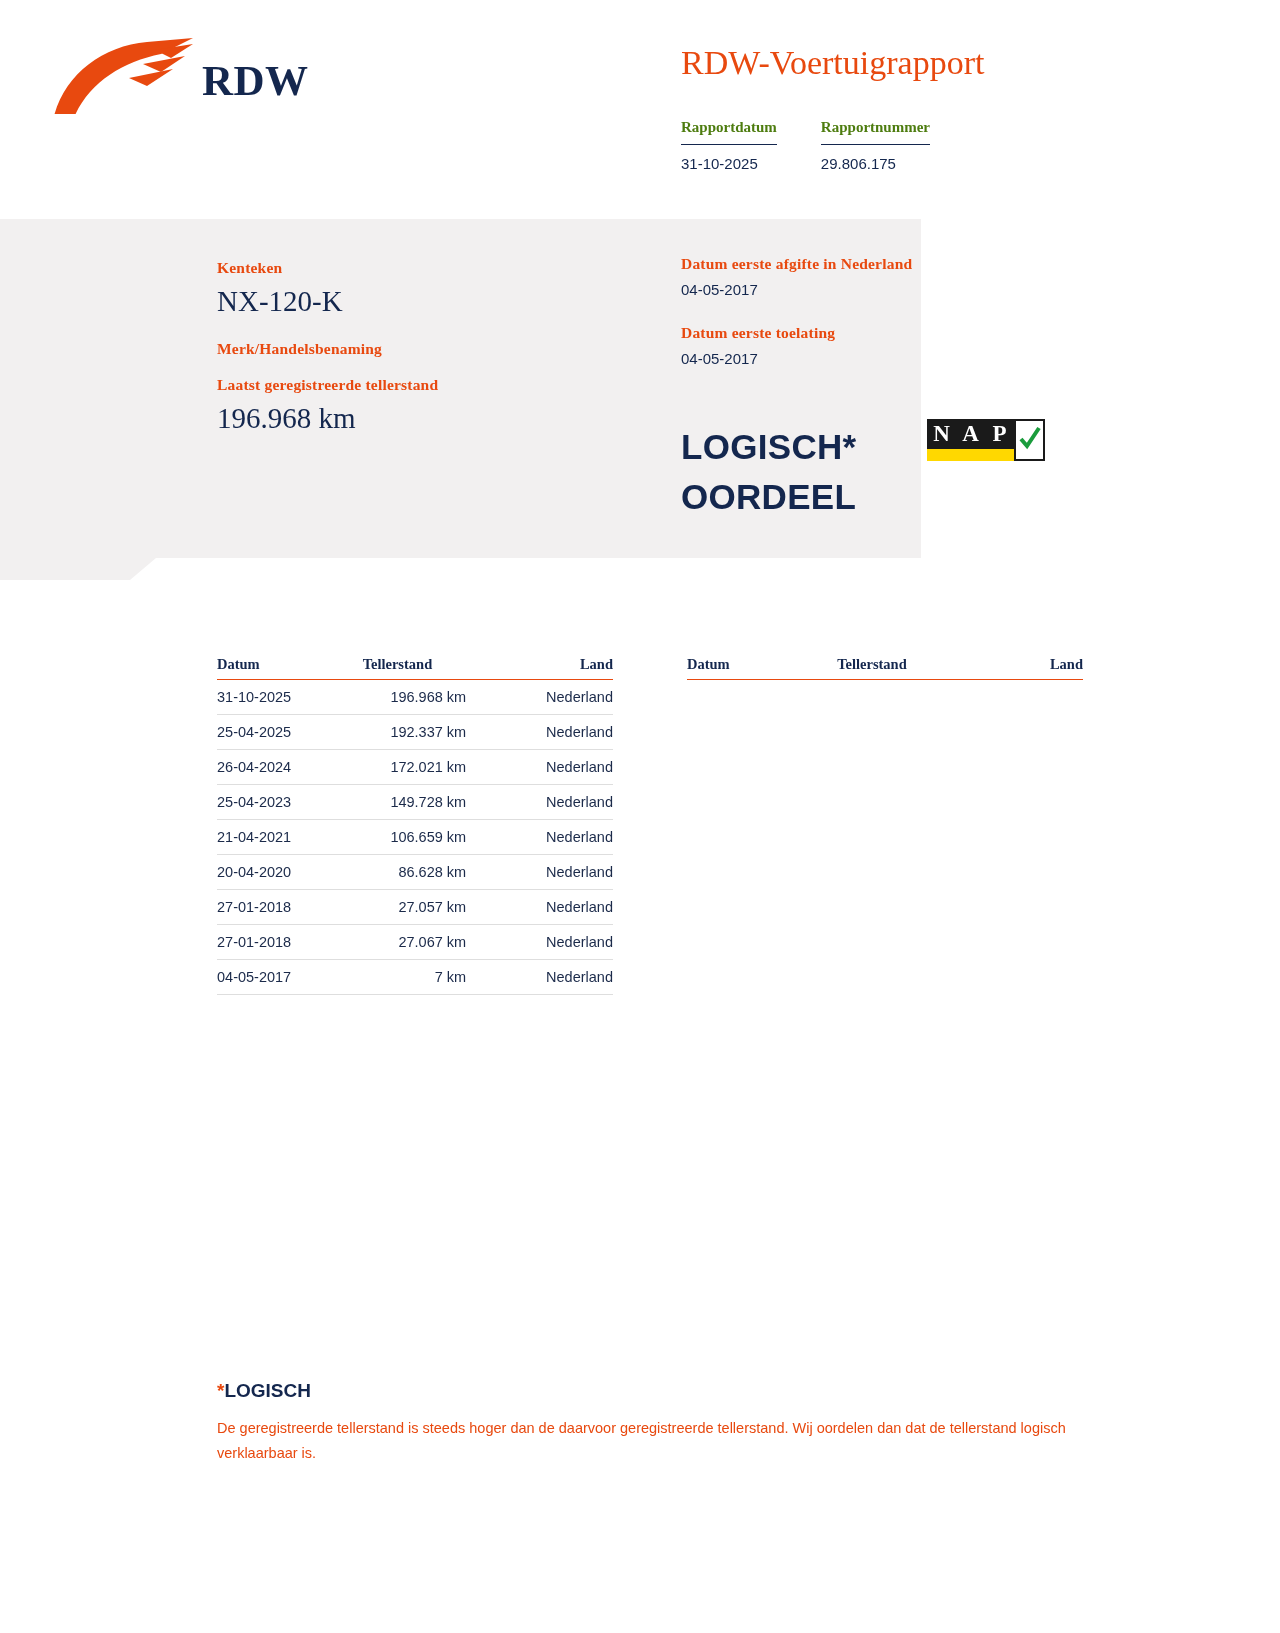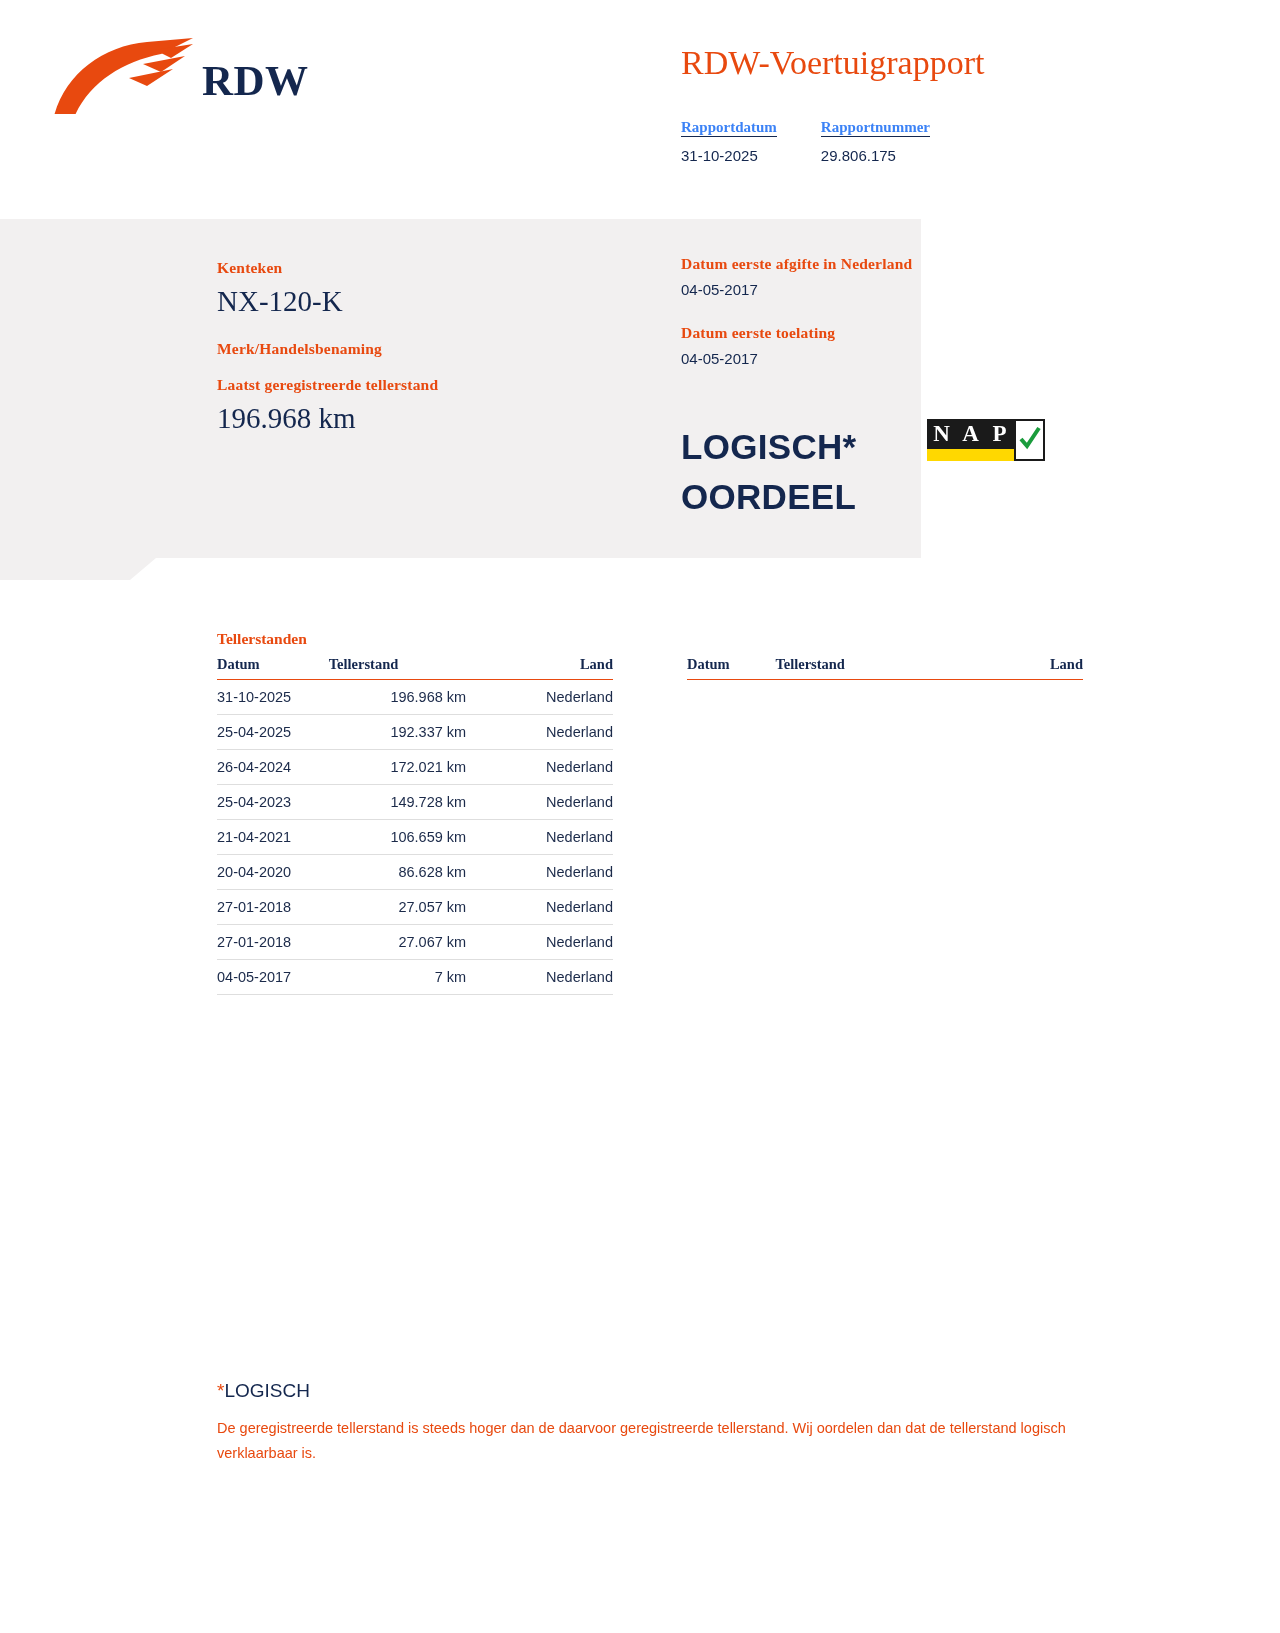--- a/index.html
+++ b/index.html
@@ -61,9 +61,9 @@
     font-family: "Liberation Serif", serif;
     font-weight: bold;
     font-size: 15px;
-    color: #3b82f6;
+    color: #4d7c0f;
     border-bottom: 1px solid #14274e;
-    padding-bottom: 0;
+    padding-bottom: 8px;
     display: inline-block;
   }
   .meta-value {

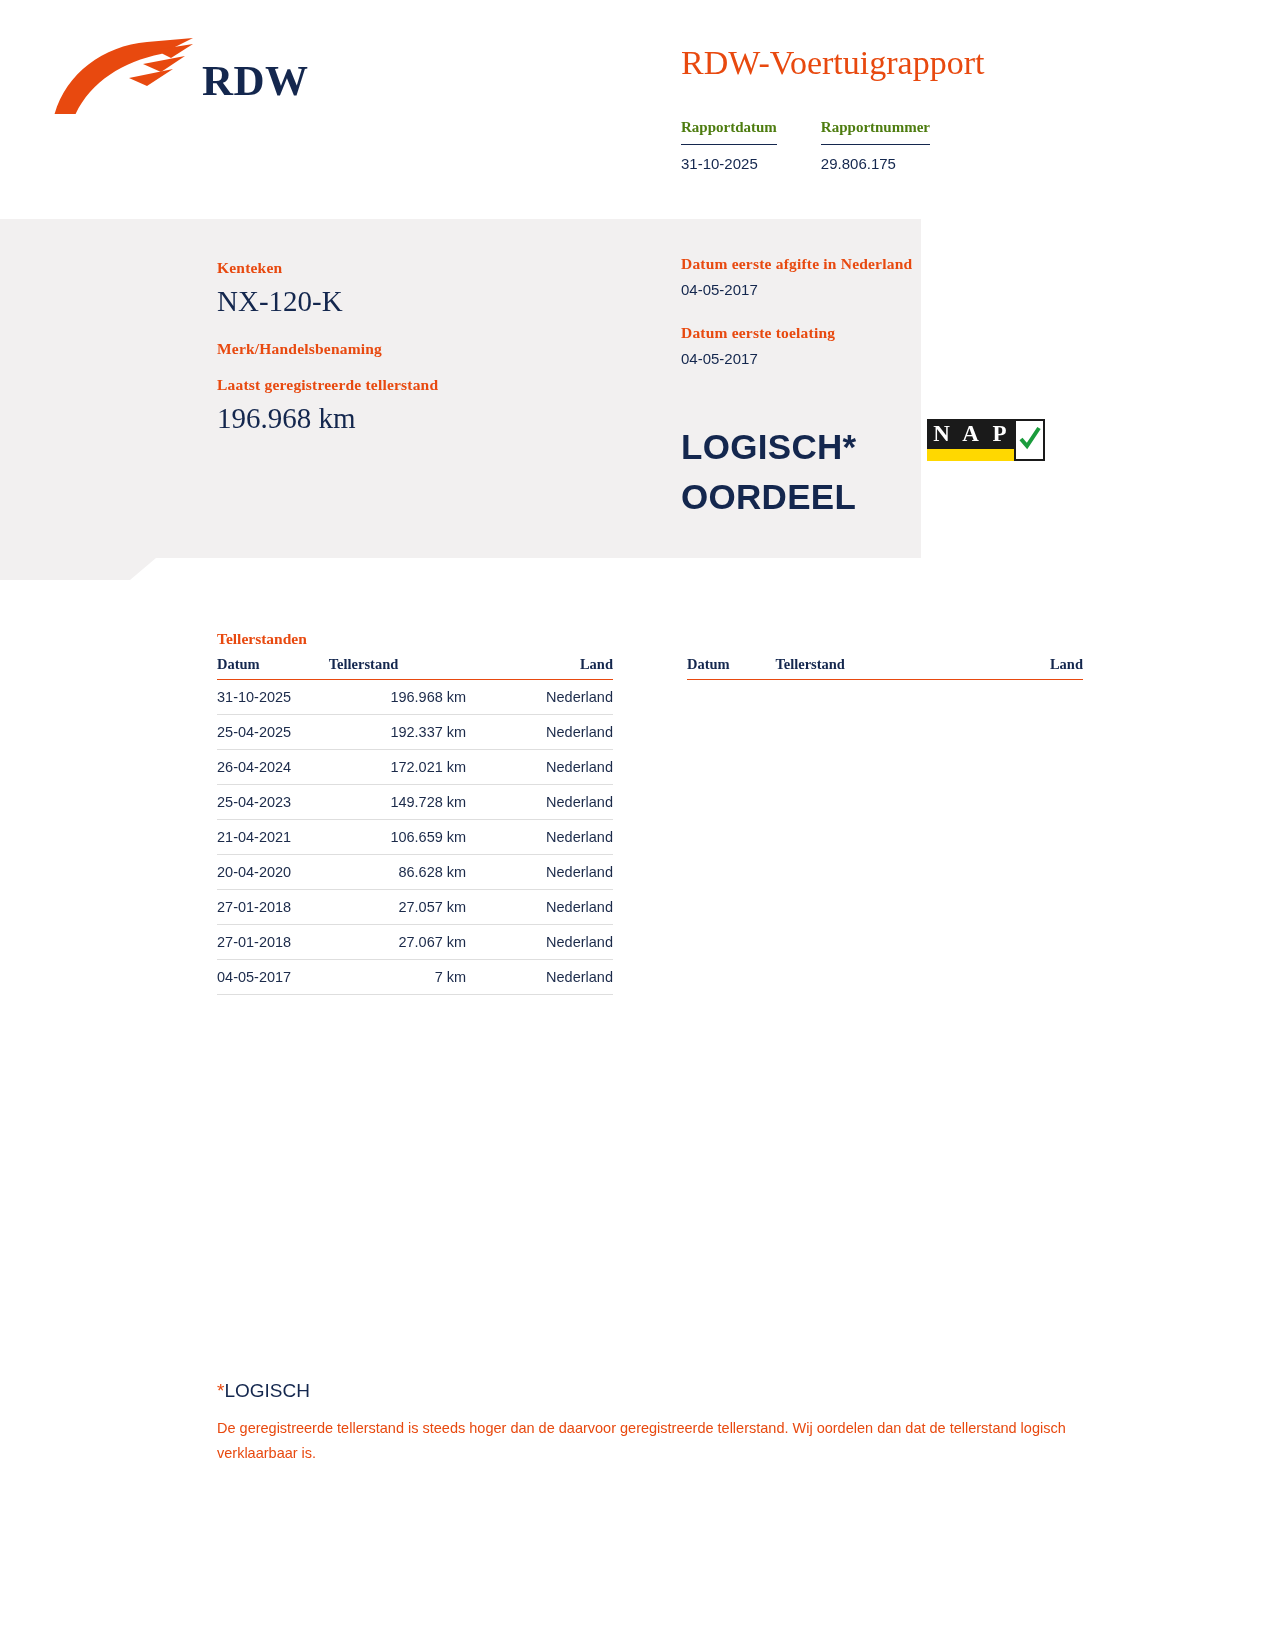--- a/index.html
+++ b/index.html
@@ -327,7 +327,6 @@
 <div class="panel-notch"></div>
 
 <div class="tables">
-  <div class="table-title">Tellerstanden</div>
 
   <table class="tbl-left">
     <thead>

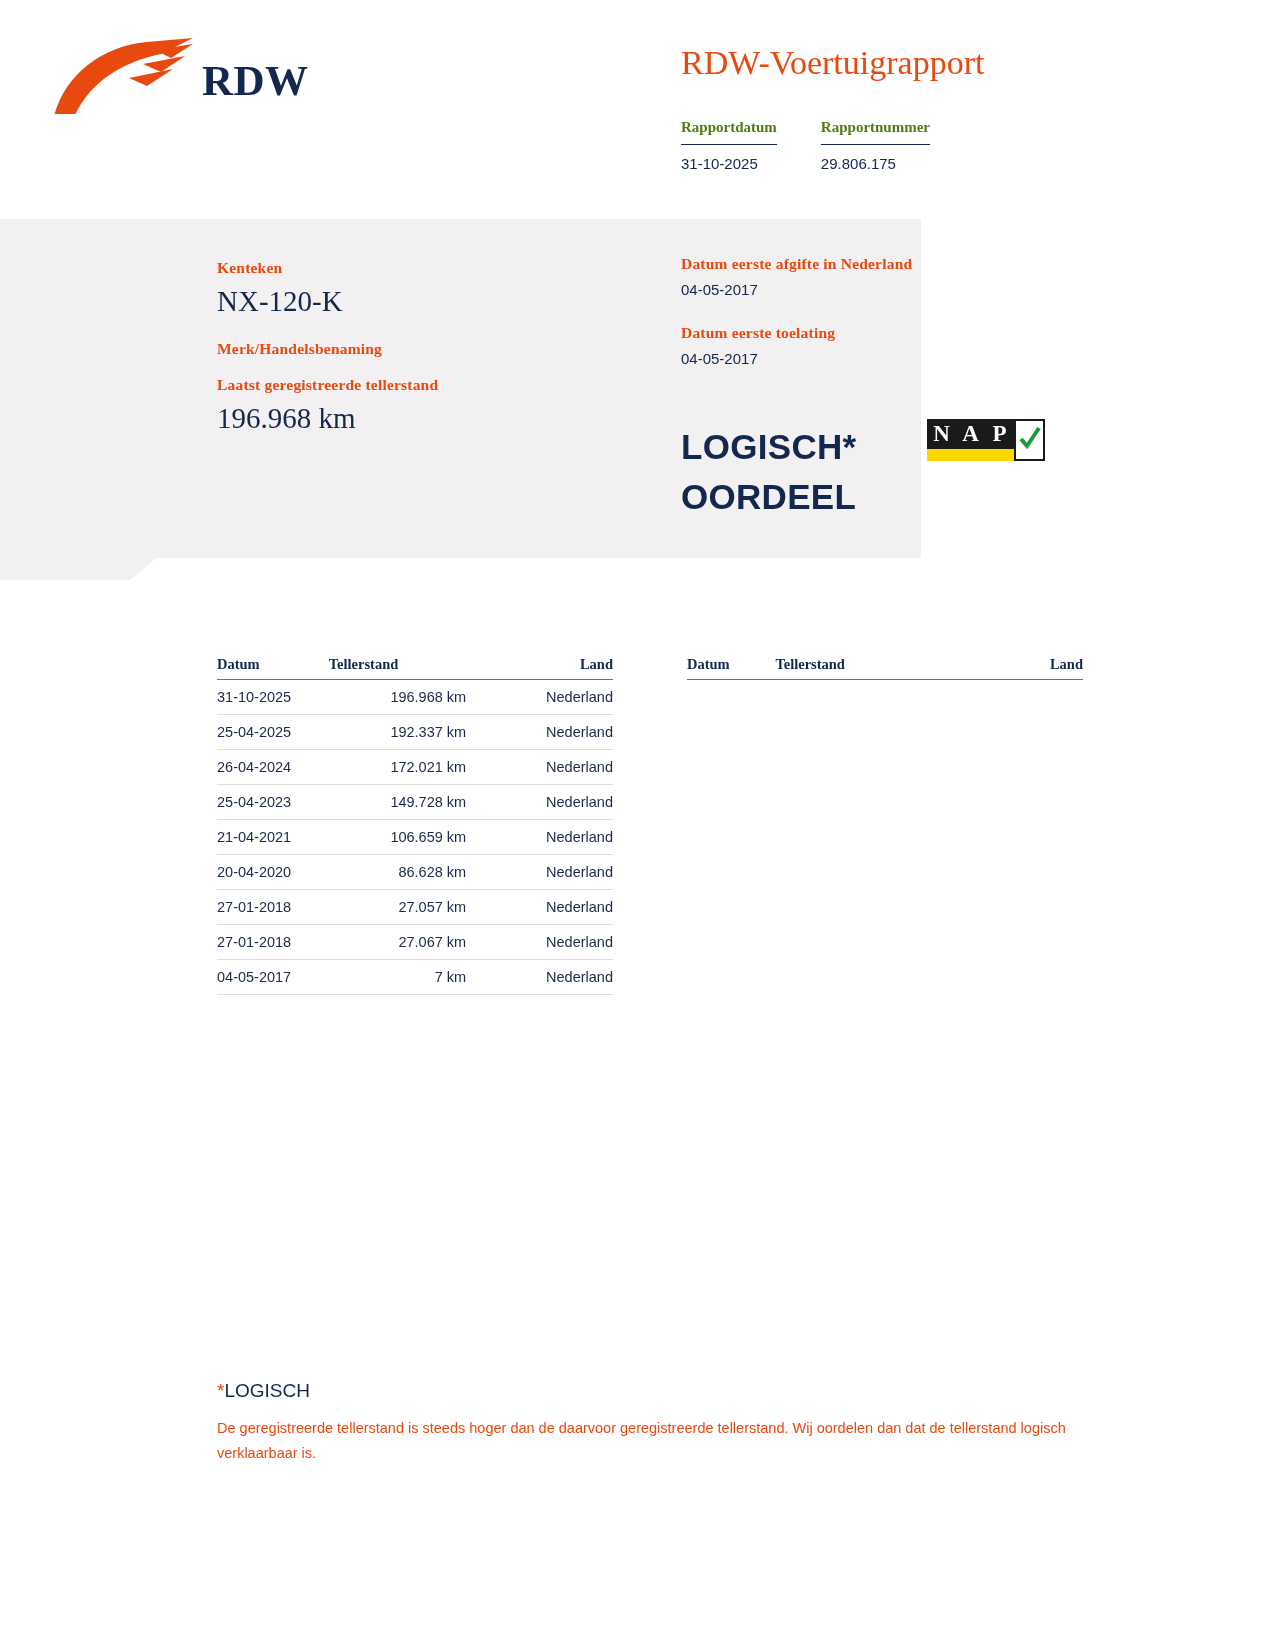--- a/index.html
+++ b/index.html
@@ -213,7 +213,7 @@
     padding: 0 0 6px 0;
     text-align: left;
   }
-  th.num  { text-align: left; padding-right: 46px; }
+  th.num  { text-align: center; padding-right: 46px; }
   th.land { text-align: right; }
   td {
     font-size: 14.5px;

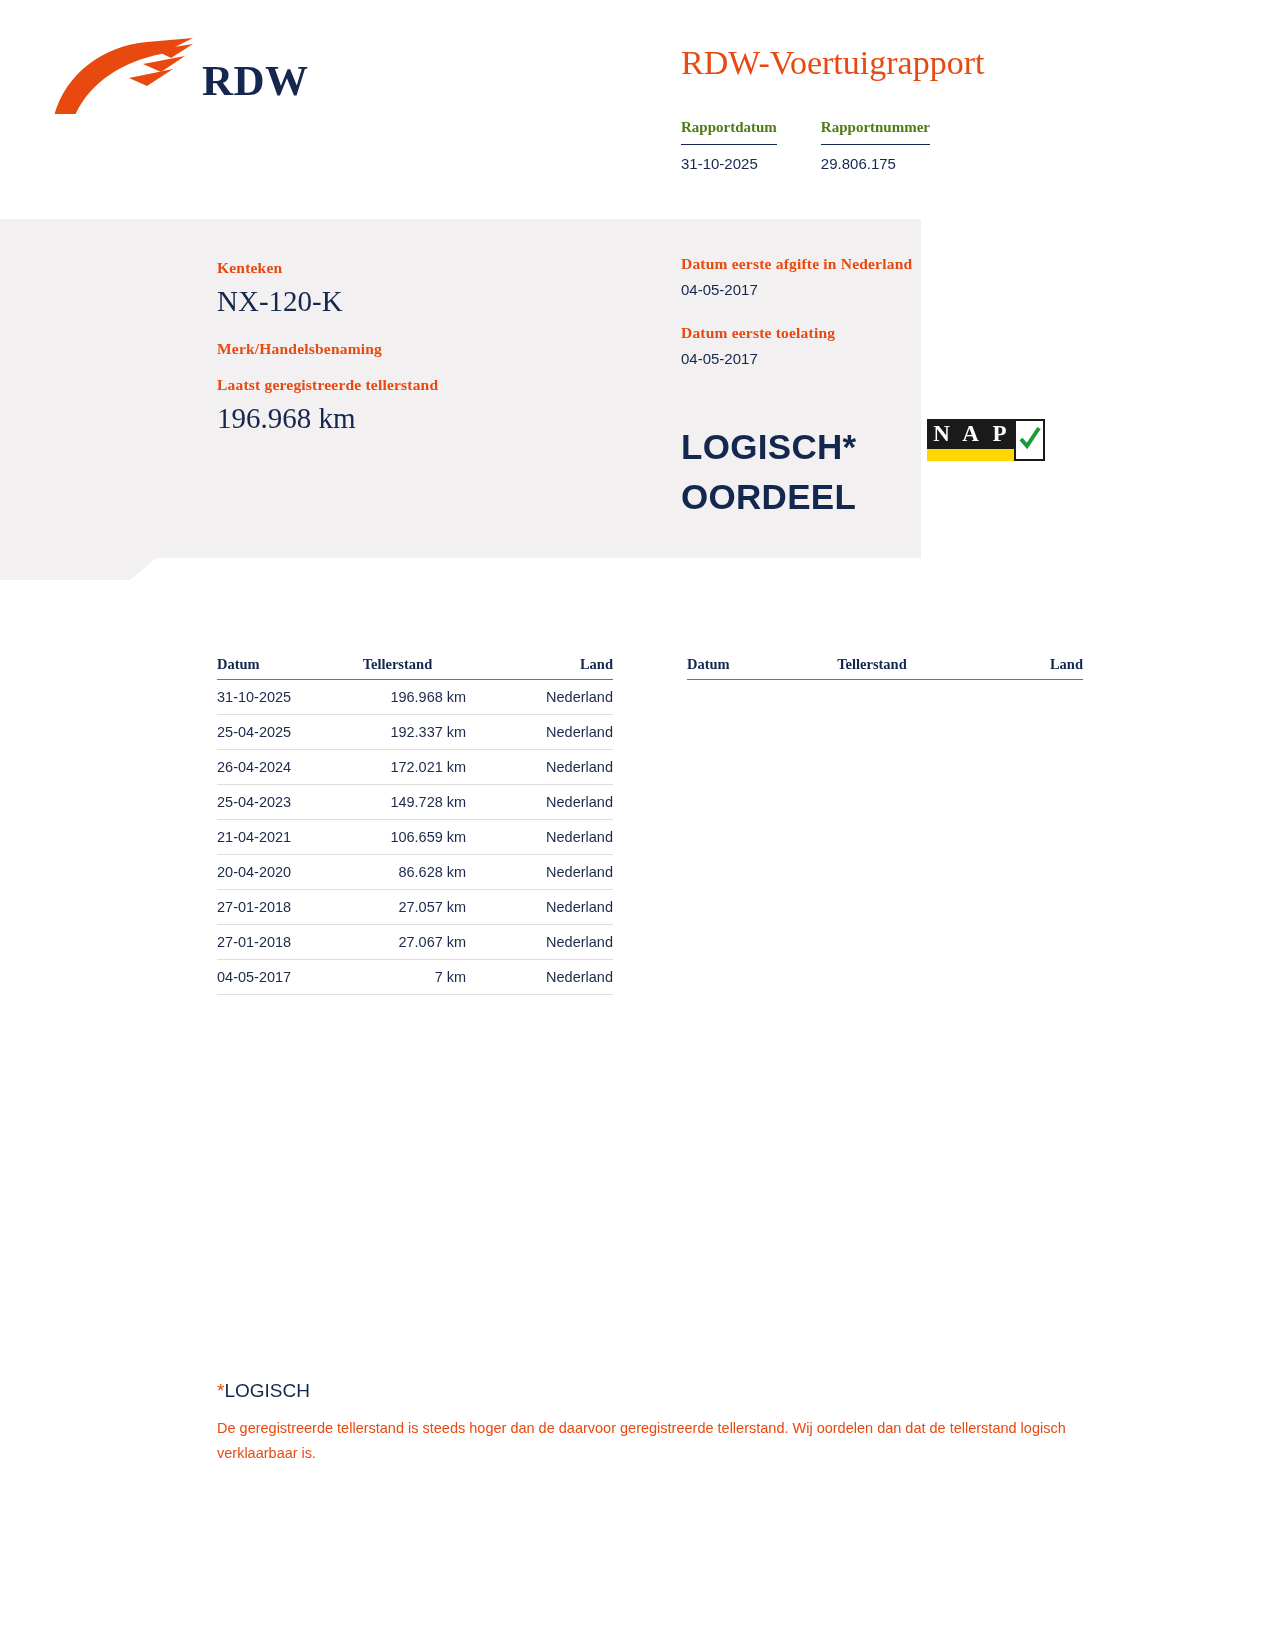--- a/index.html
+++ b/index.html
@@ -236,7 +236,7 @@
   }
   .footnote-title {
     font-family: "Liberation Sans", sans-serif;
-    font-weight: normal;
+    font-weight: bold;
     font-size: 19px;
     color: #14274e;
     margin-bottom: 14px;

